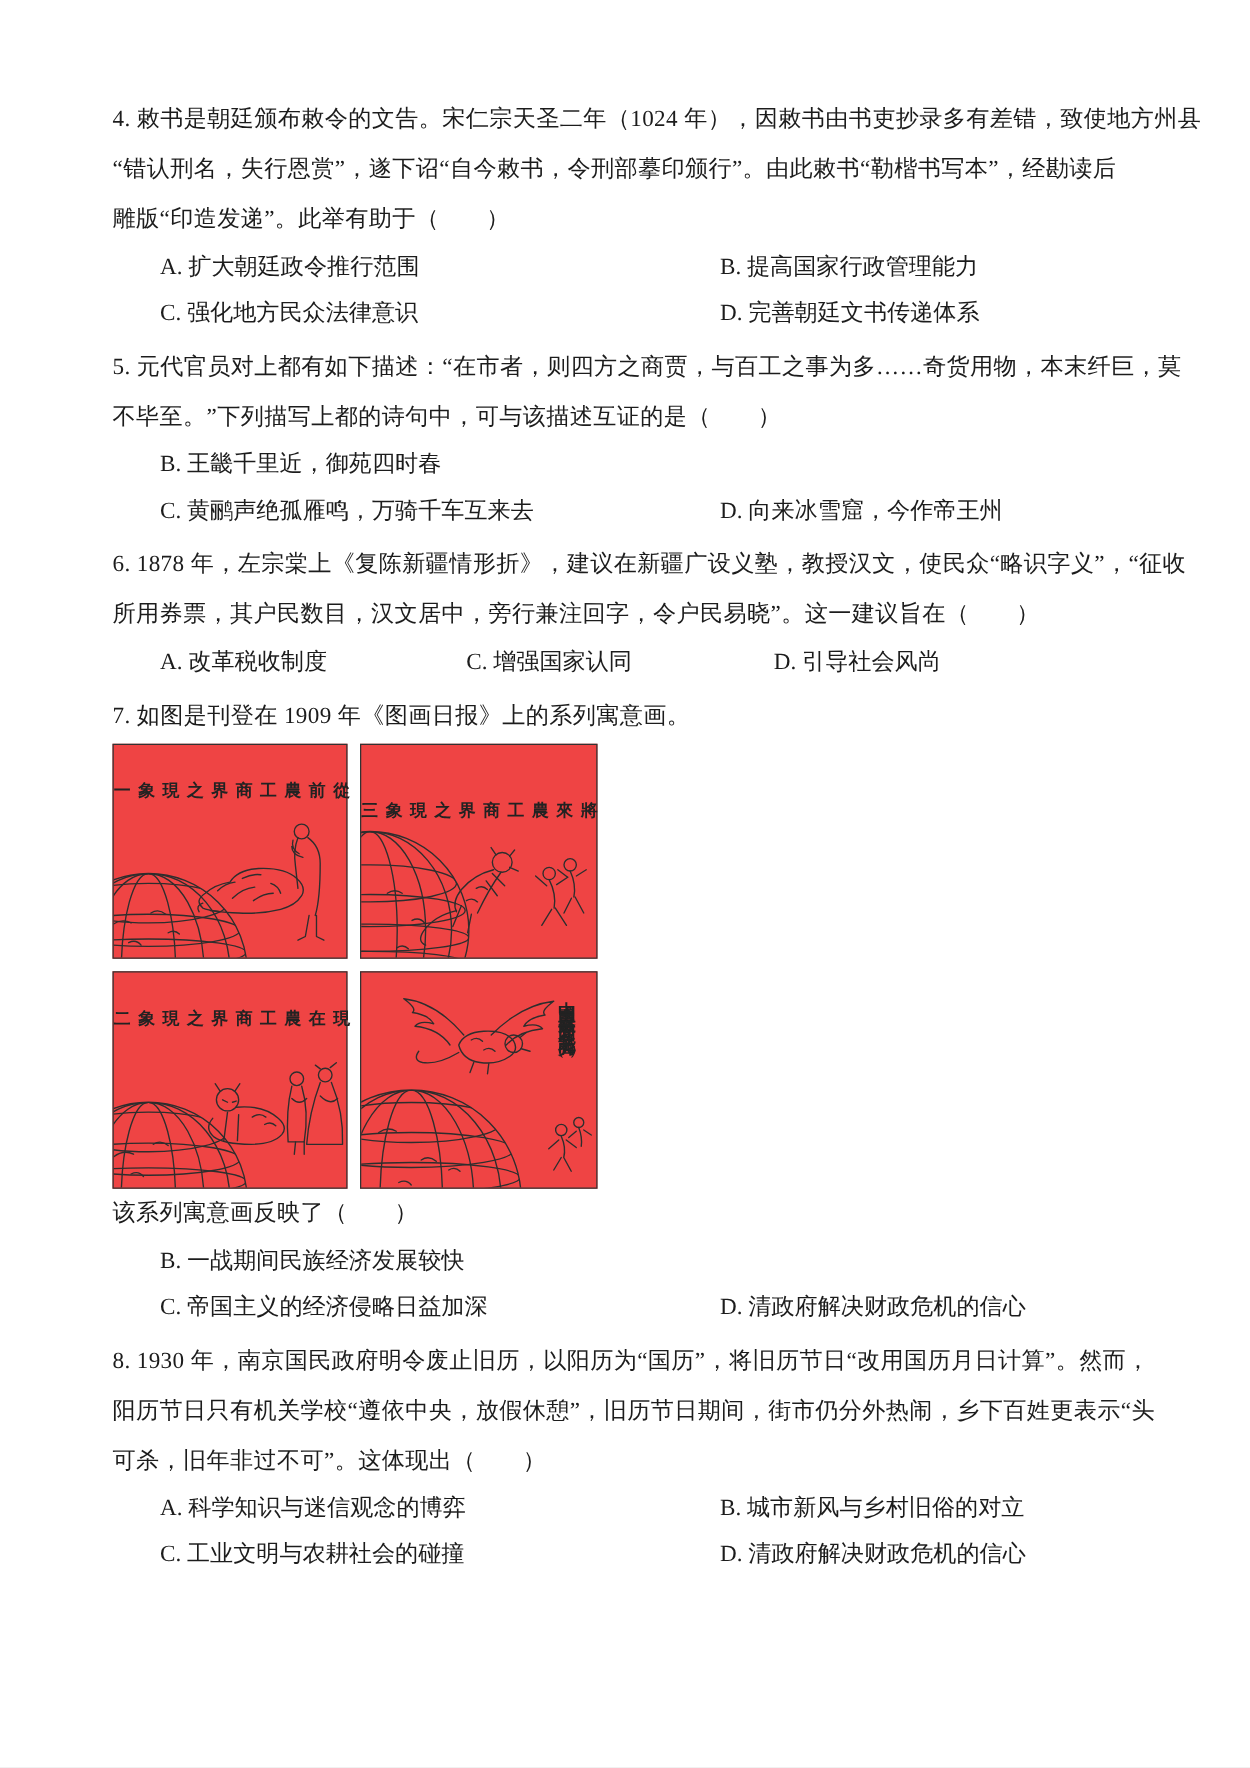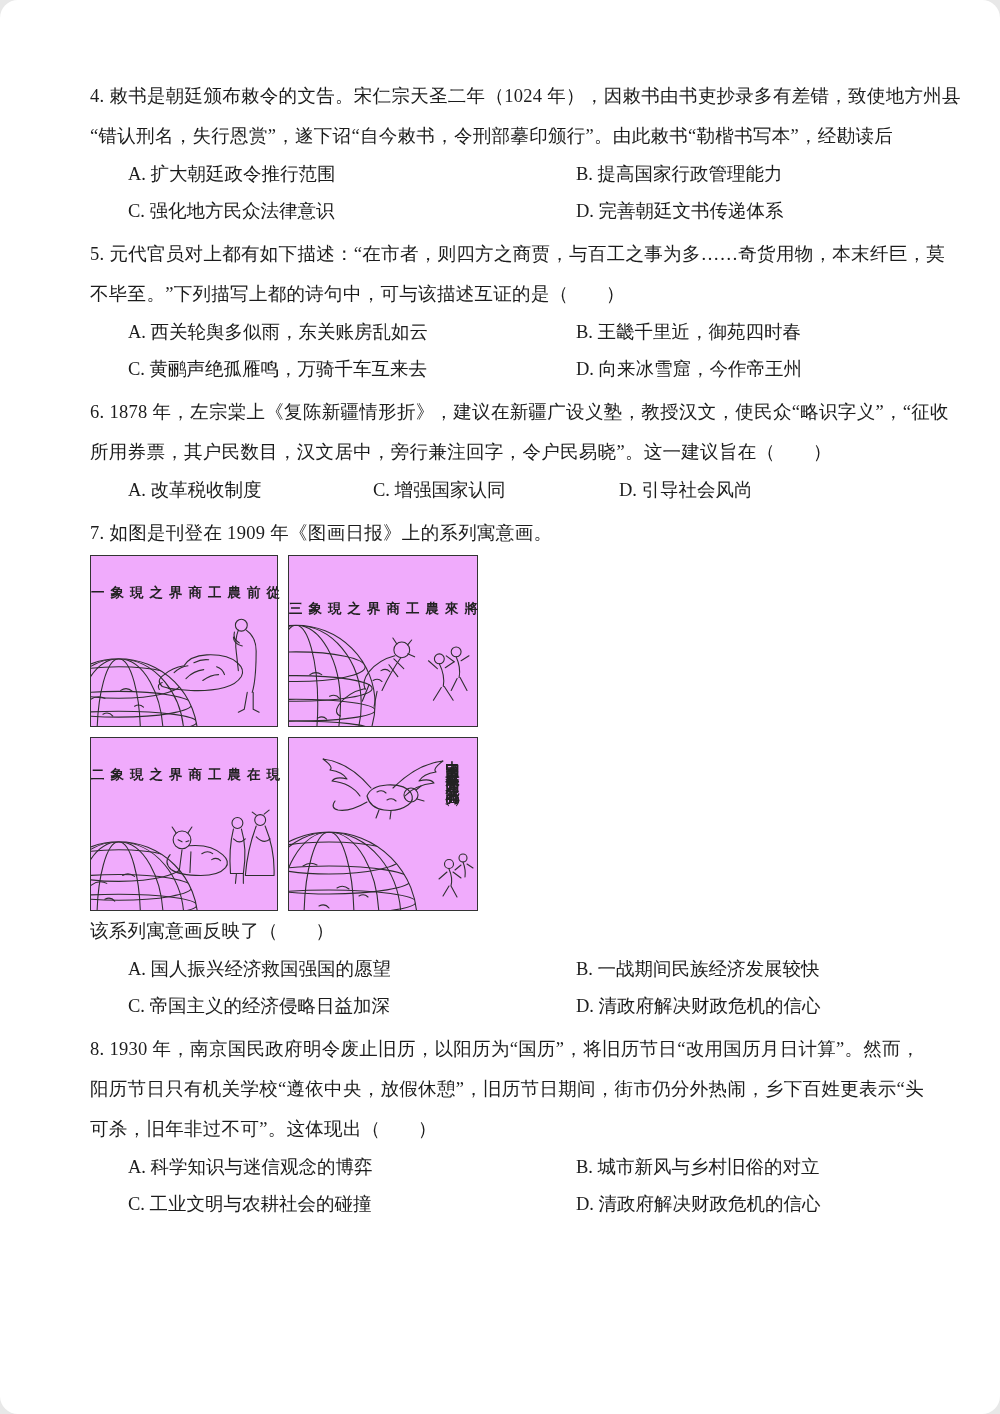--- a/index.html
+++ b/index.html
@@ -11,7 +11,6 @@
     font-family:"Liberation Serif","DejaVu Serif",serif;
     color:#1c1c1c;
     overflow:hidden;
-    border-radius:18px;
   }
   .content{position:absolute;left:90px;top:76px;width:822px;}
   .question{margin:0 0 4px 0;}

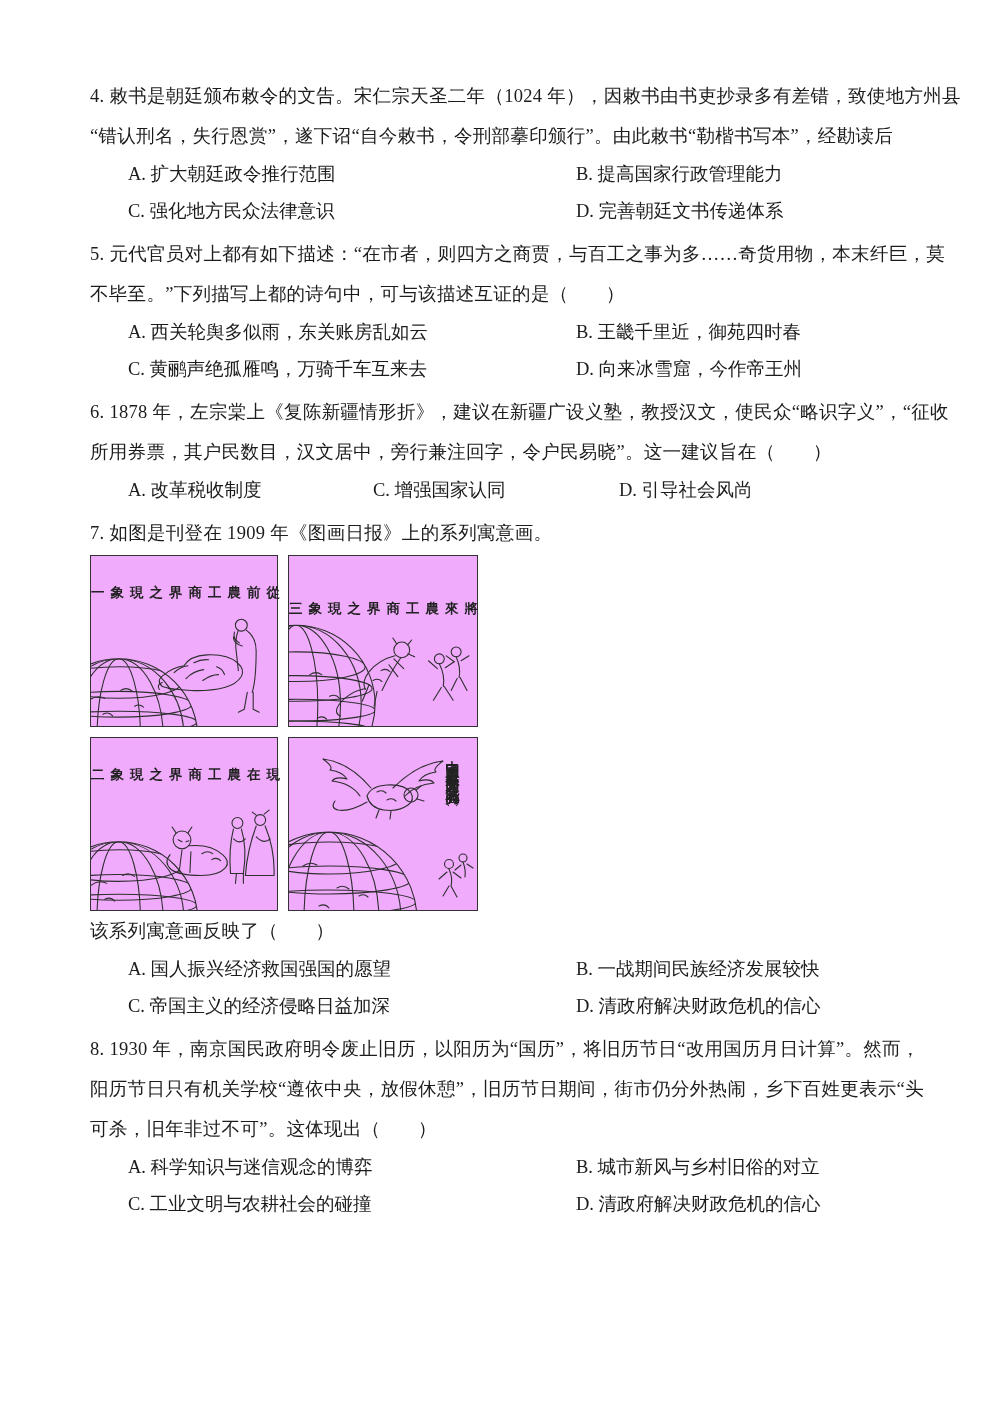--- a/index.html
+++ b/index.html
@@ -65,6 +65,7 @@
     <div class="question">
       <p class="stem">4. 敕书是朝廷颁布敕令的文告。宋仁宗天圣二年（1024 年），因敕书由书吏抄录多有差错，致使地方州县</p>
       <p class="stem">“错认刑名，失行恩赏”，遂下诏“自今敕书，令刑部摹印颁行”。由此敕书“勒楷书写本”，经勘读后</p>
+      <p class="stem">雕版“印造发递”。此举有助于（　　）</p>
       <div class="opt-row">
         <span class="opt w2">A. 扩大朝廷政令推行范围</span>
         <span class="opt">B. 提高国家行政管理能力</span>

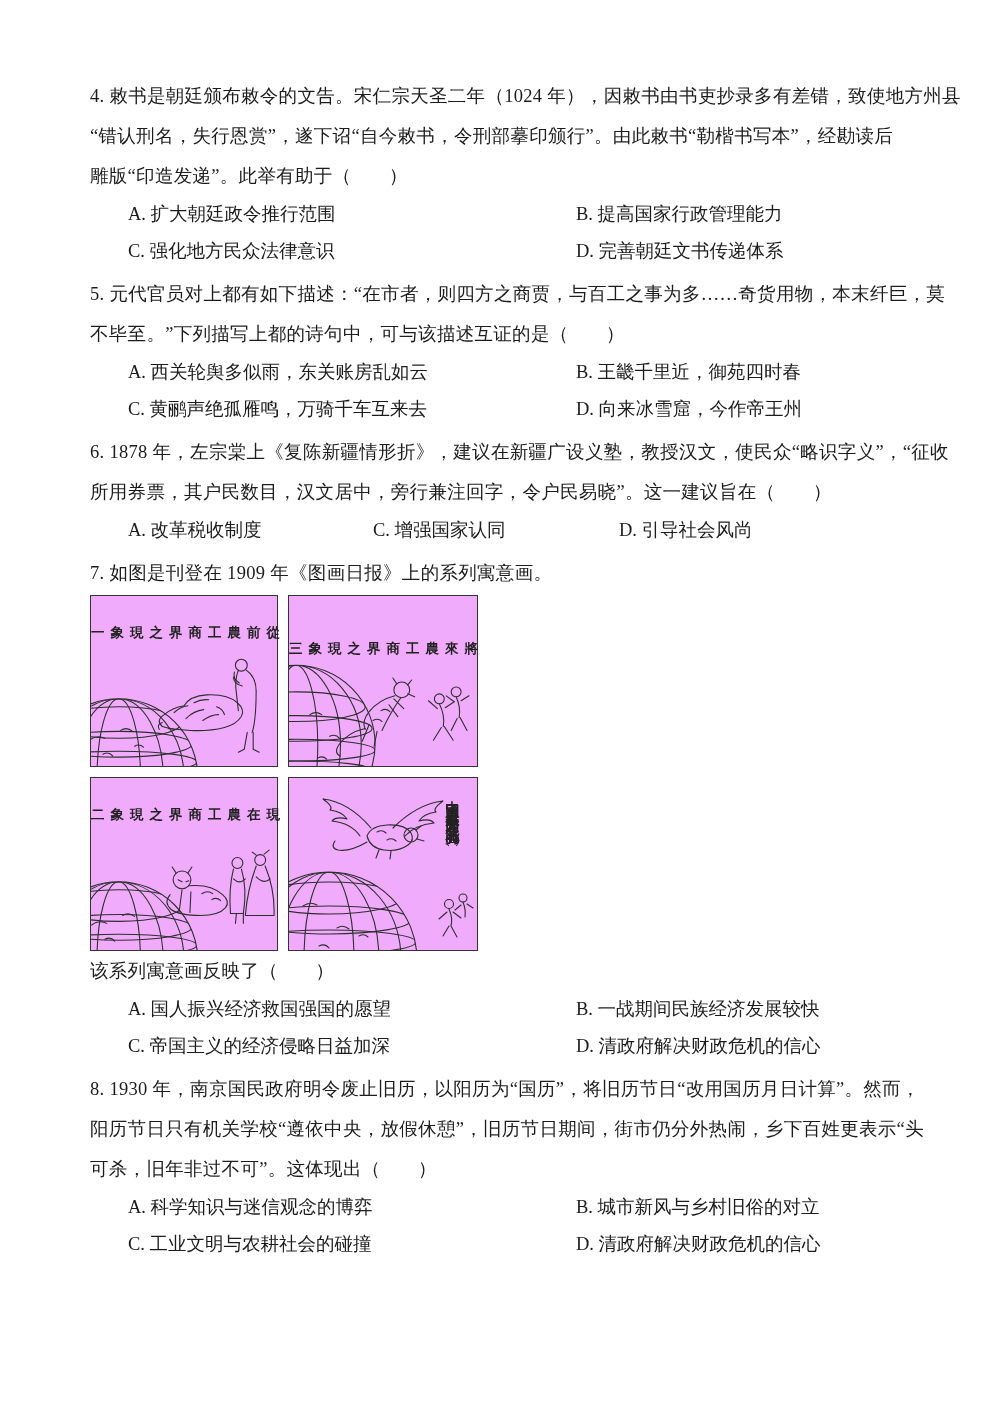--- a/index.html
+++ b/index.html
@@ -80,7 +80,6 @@
       <p class="stem">5. 元代官员对上都有如下描述：“在市者，则四方之商贾，与百工之事为多……奇货用物，本末纤巨，莫</p>
       <p class="stem">不毕至。”下列描写上都的诗句中，可与该描述互证的是（　　）</p>
       <div class="opt-row">
-        <span class="opt w2">A. 西关轮舆多似雨，东关账房乱如云</span>
         <span class="opt">B. 王畿千里近，御苑四时春</span>
       </div>
       <div class="opt-row">

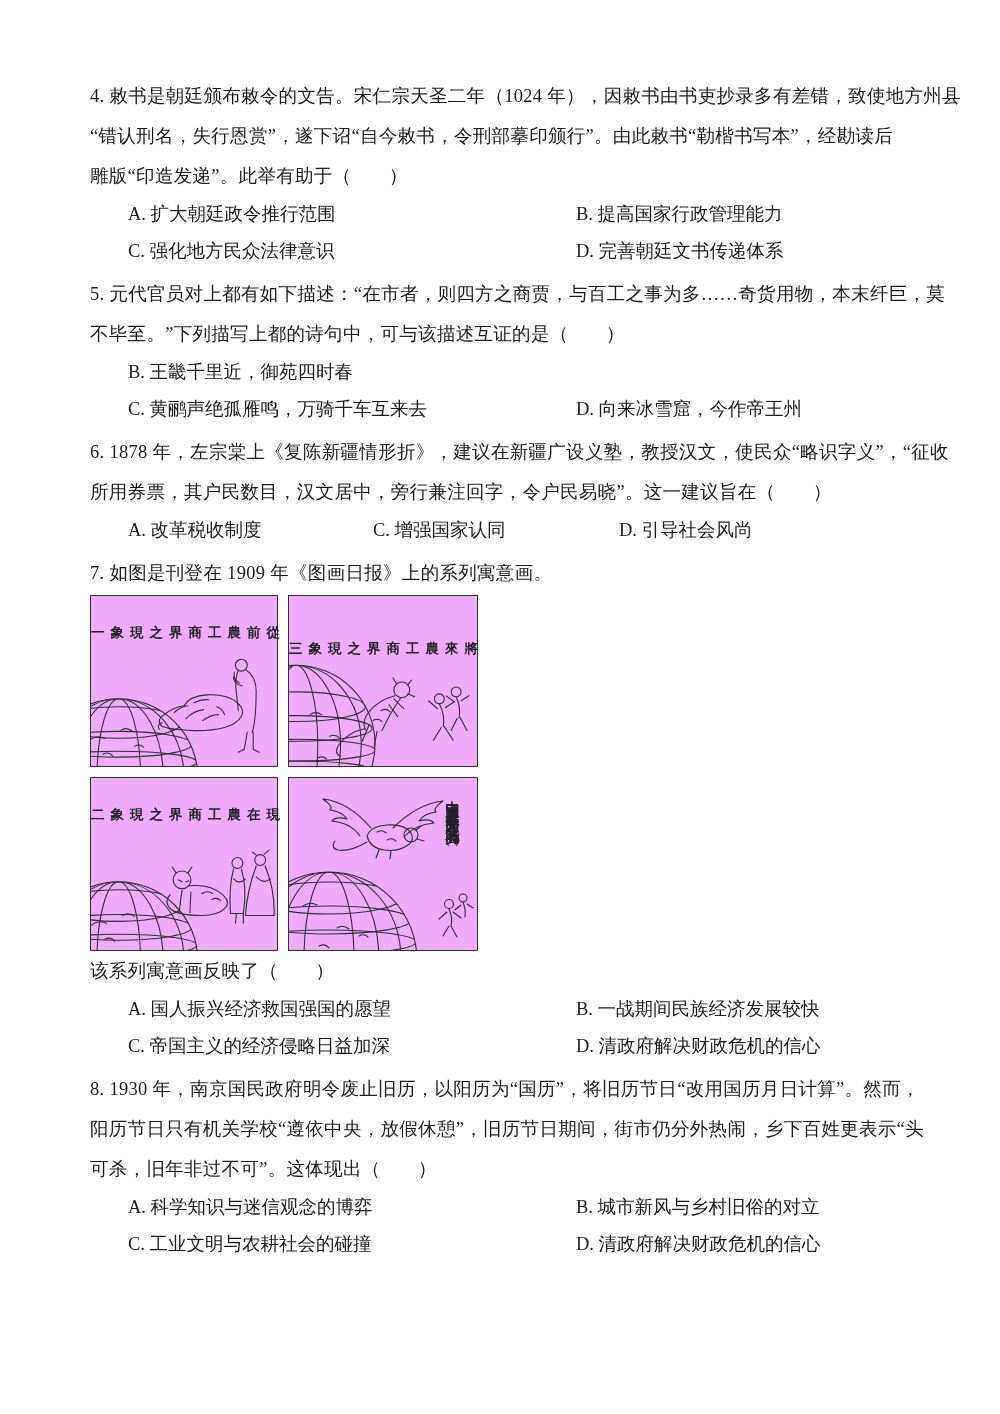--- a/index.html
+++ b/index.html
@@ -37,7 +37,7 @@
   .panel{
     position:relative;
     border:1.4px solid #333;
-    background:#f0abfc;
+    background:#ef4444;
     box-sizing:border-box;
   }
   .panel svg{position:absolute;left:0;top:0;width:100%;height:100%;}

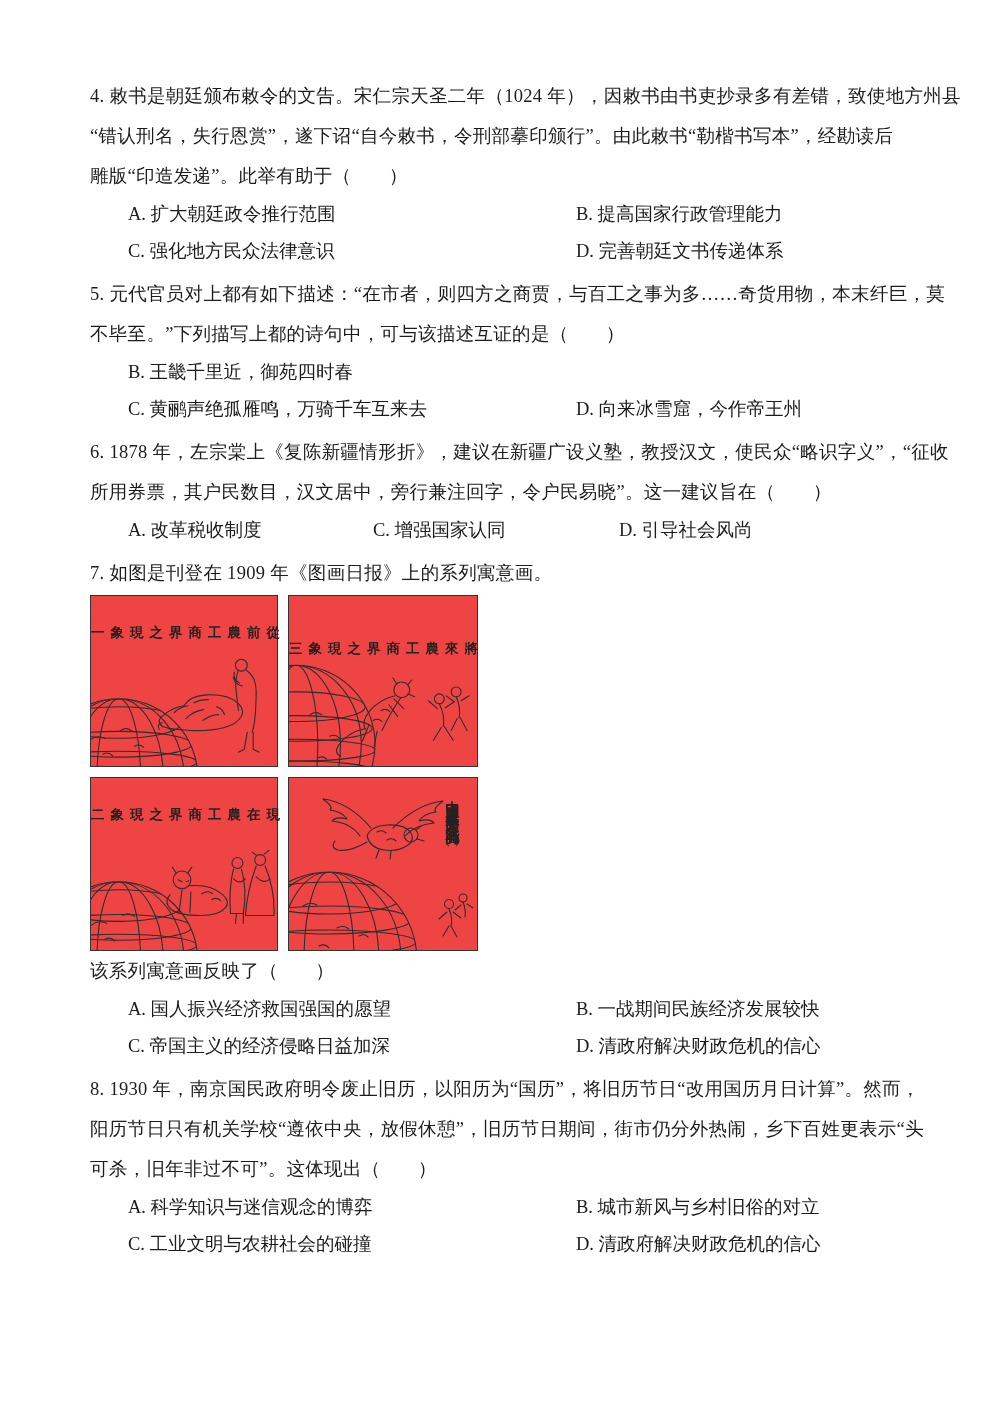--- a/index.html
+++ b/index.html
@@ -262,7 +262,6 @@
 
       <p class="stem">该系列寓意画反映了（　　）</p>
       <div class="opt-row">
-        <span class="opt w2">A. 国人振兴经济救国强国的愿望</span>
         <span class="opt">B. 一战期间民族经济发展较快</span>
       </div>
       <div class="opt-row">

